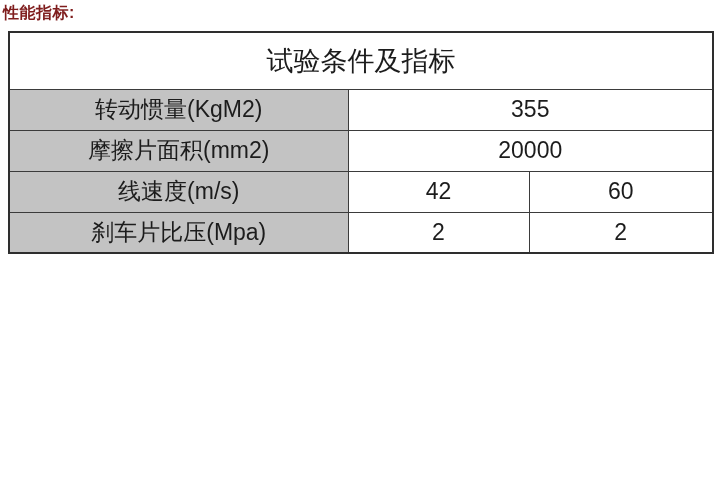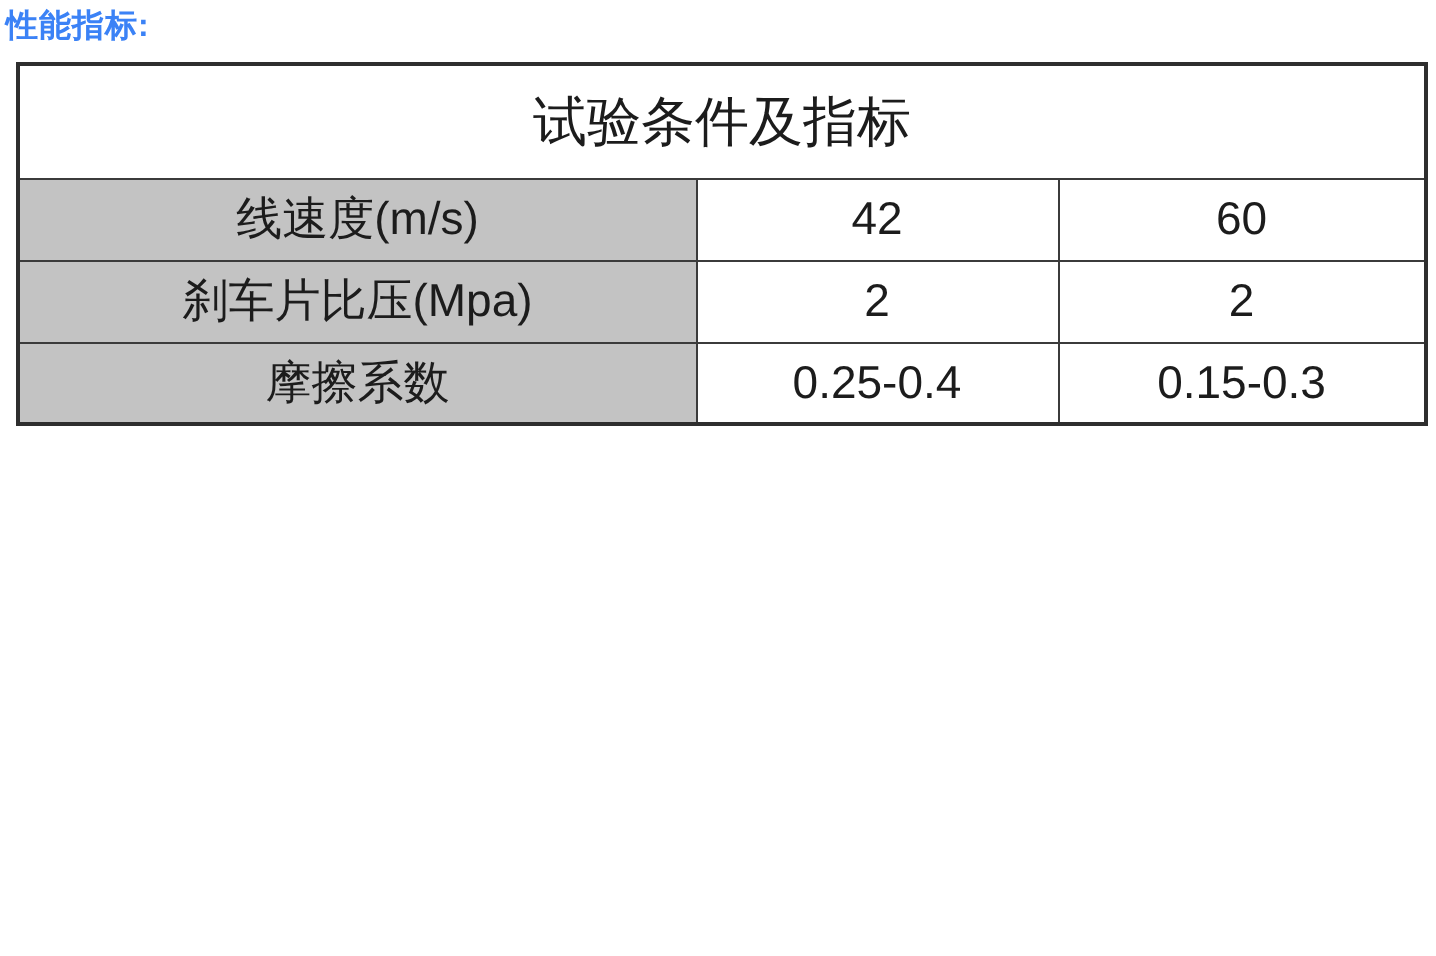--- a/index.html
+++ b/index.html
@@ -16,7 +16,7 @@
     left: 3px; top: 3px;
     font-size: 16px;
     font-weight: bold;
-    color: #3b82f6;
+    color: #7f1d1d;
     letter-spacing: 0.5px;
   }
   table.spec {

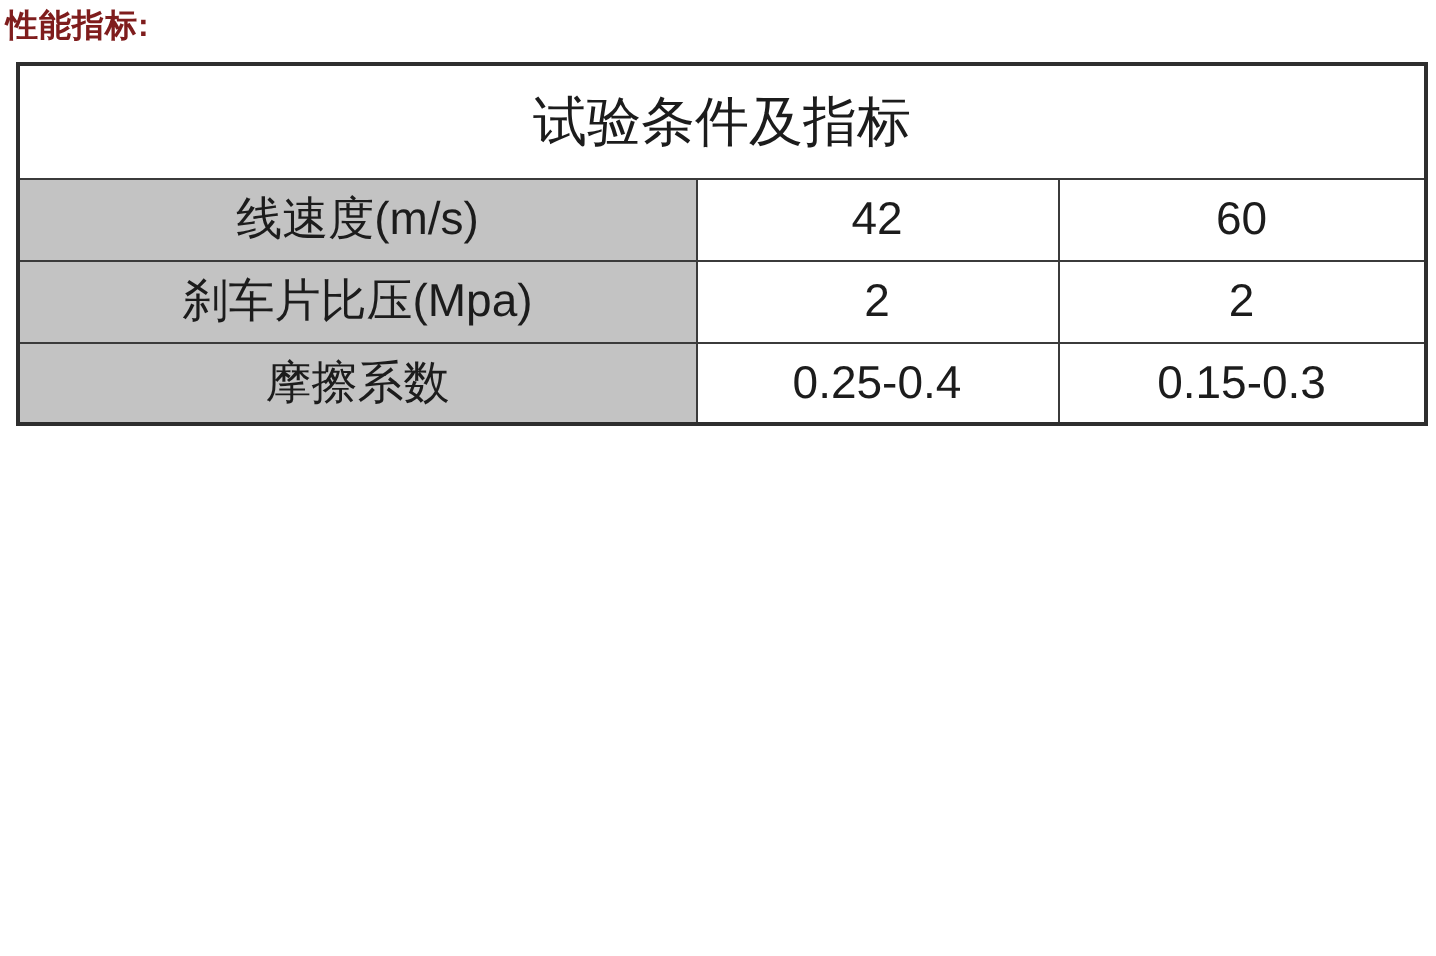--- a/index.html
+++ b/index.html
@@ -68,6 +68,10 @@
       <td class="title-cell" colspan="3">试验条件及指标</td>
     </tr>
     <tr>
+      <td class="label-cell">转动惯量(KgM2)</td>
+      <td class="value-cell" colspan="2">355</td>
+    </tr>
+    <tr>
       <td class="label-cell">线速度(m/s)</td>
       <td class="value-cell">42</td>
       <td class="value-cell">60</td>

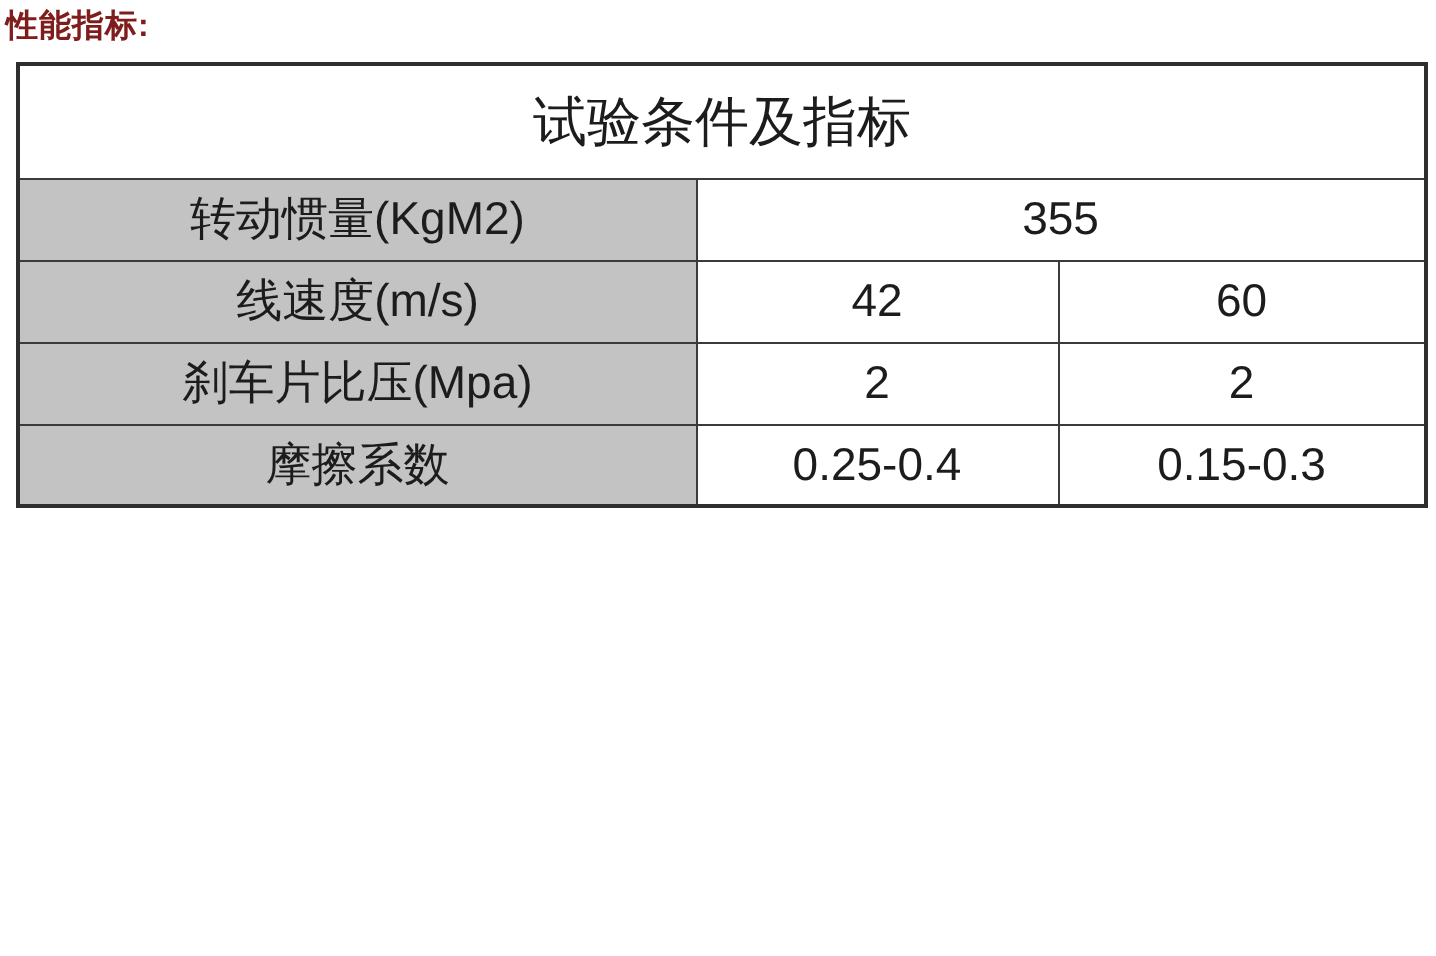--- a/index.html
+++ b/index.html
@@ -72,6 +72,10 @@
       <td class="value-cell" colspan="2">355</td>
     </tr>
     <tr>
+      <td class="label-cell">摩擦片面积(mm2)</td>
+      <td class="value-cell" colspan="2">20000</td>
+    </tr>
+    <tr>
       <td class="label-cell">线速度(m/s)</td>
       <td class="value-cell">42</td>
       <td class="value-cell">60</td>

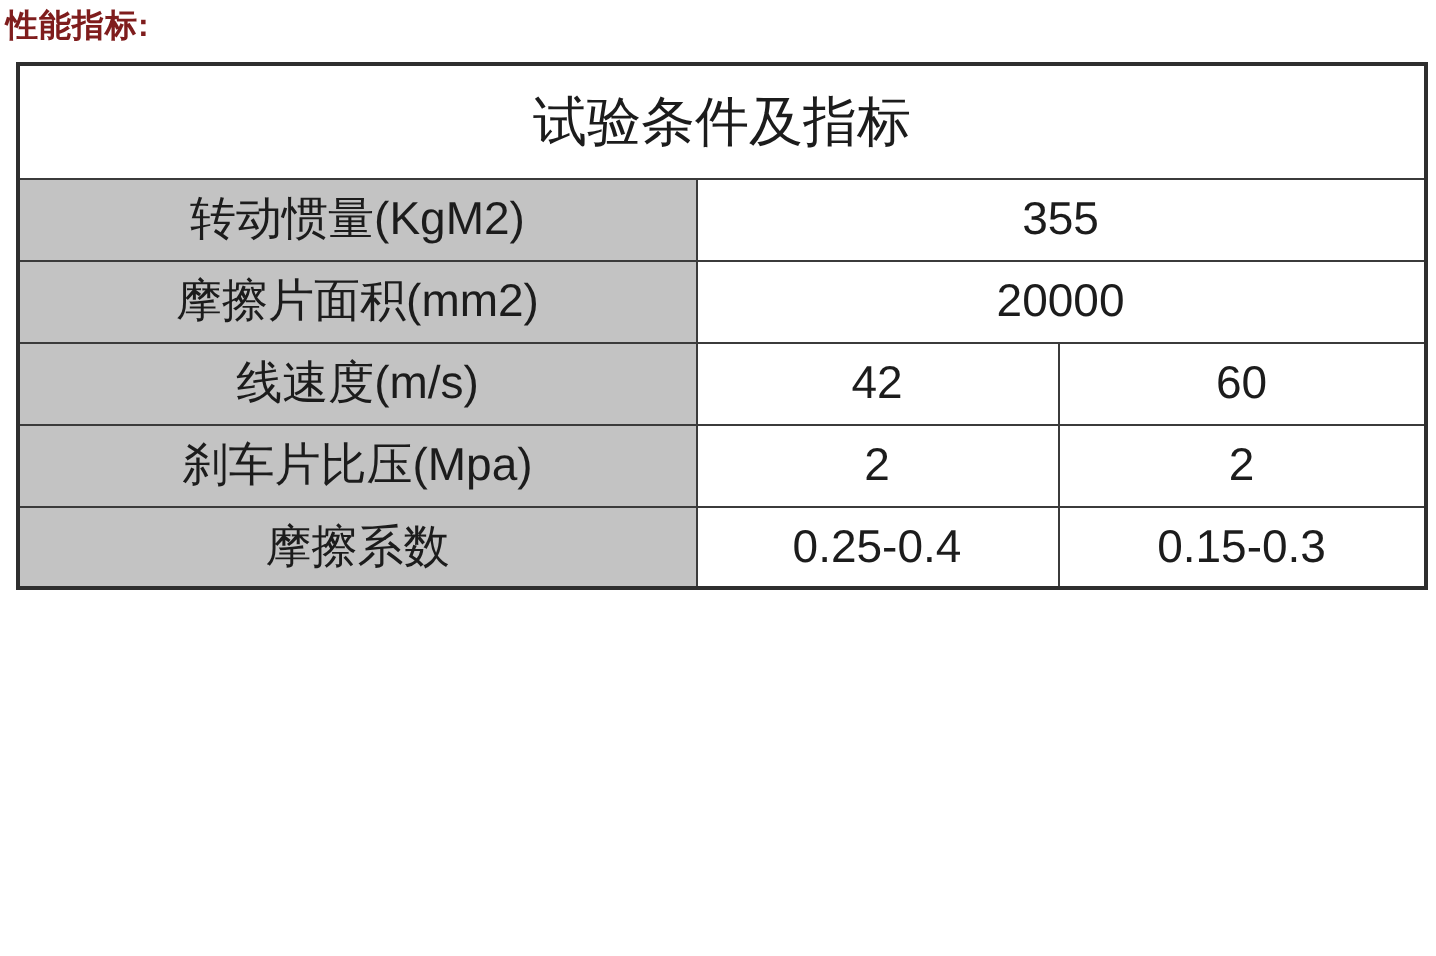--- a/index.html
+++ b/index.html
@@ -85,11 +85,6 @@
       <td class="value-cell">2</td>
       <td class="value-cell">2</td>
     </tr>
-    <tr>
-      <td class="label-cell">摩擦系数</td>
-      <td class="value-cell">0.25-0.4</td>
-      <td class="value-cell">0.15-0.3</td>
-    </tr>
   </tbody>
 </table>
 

